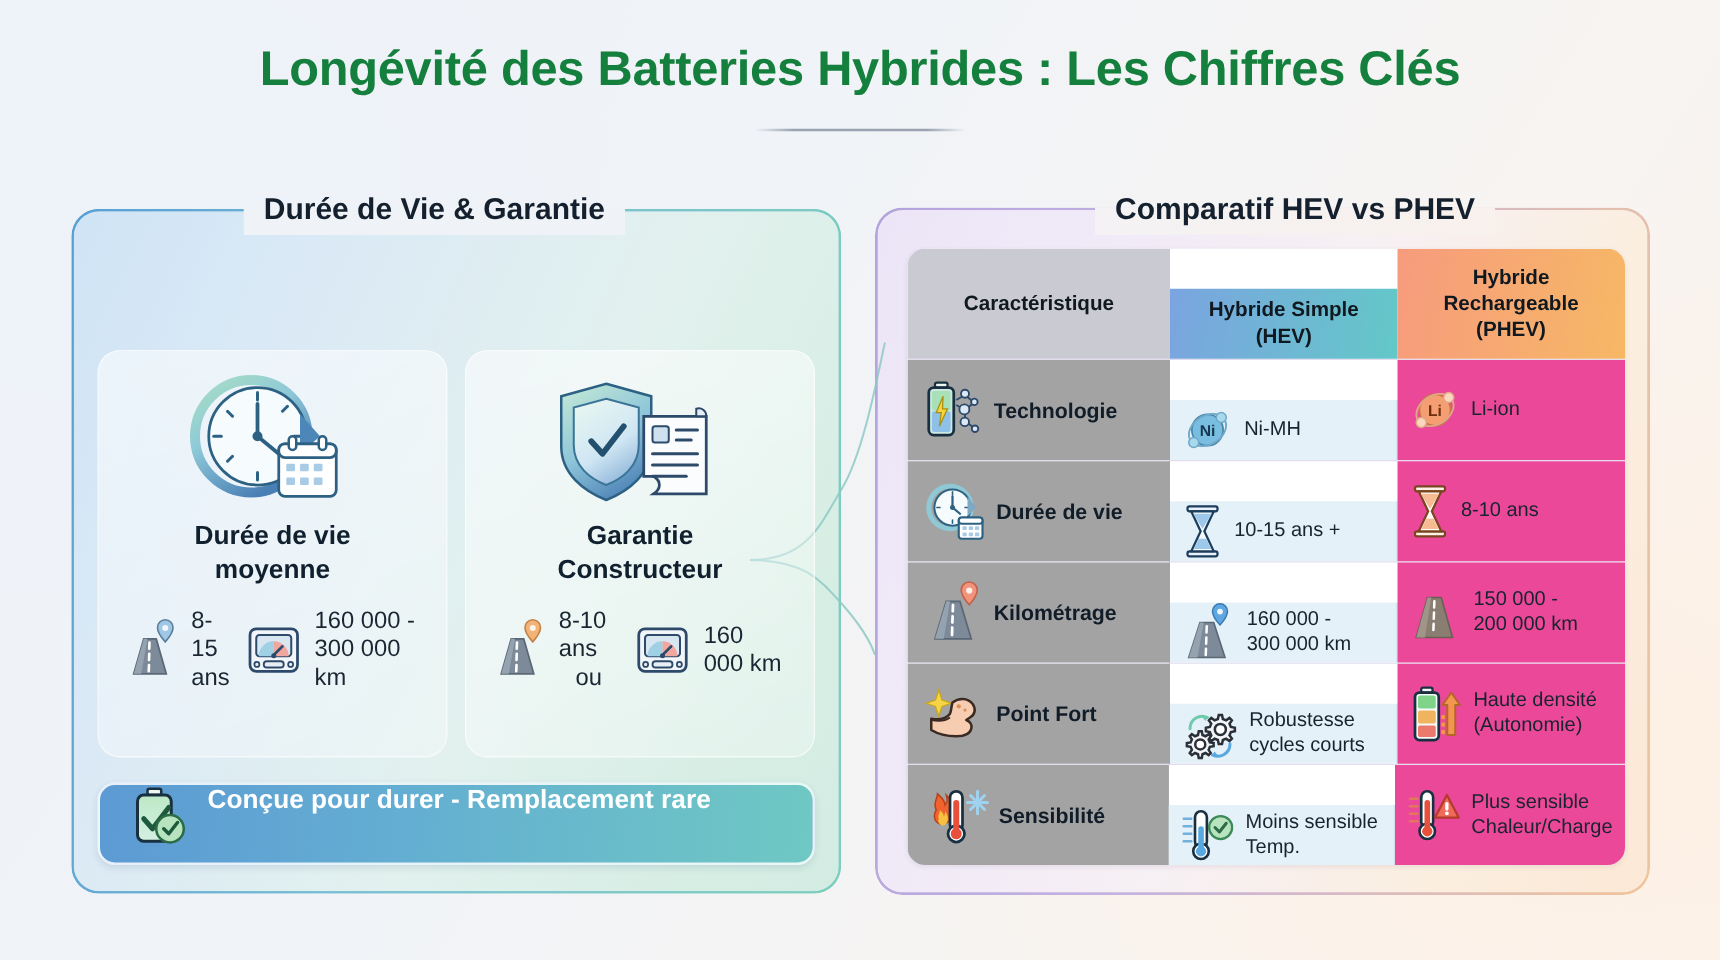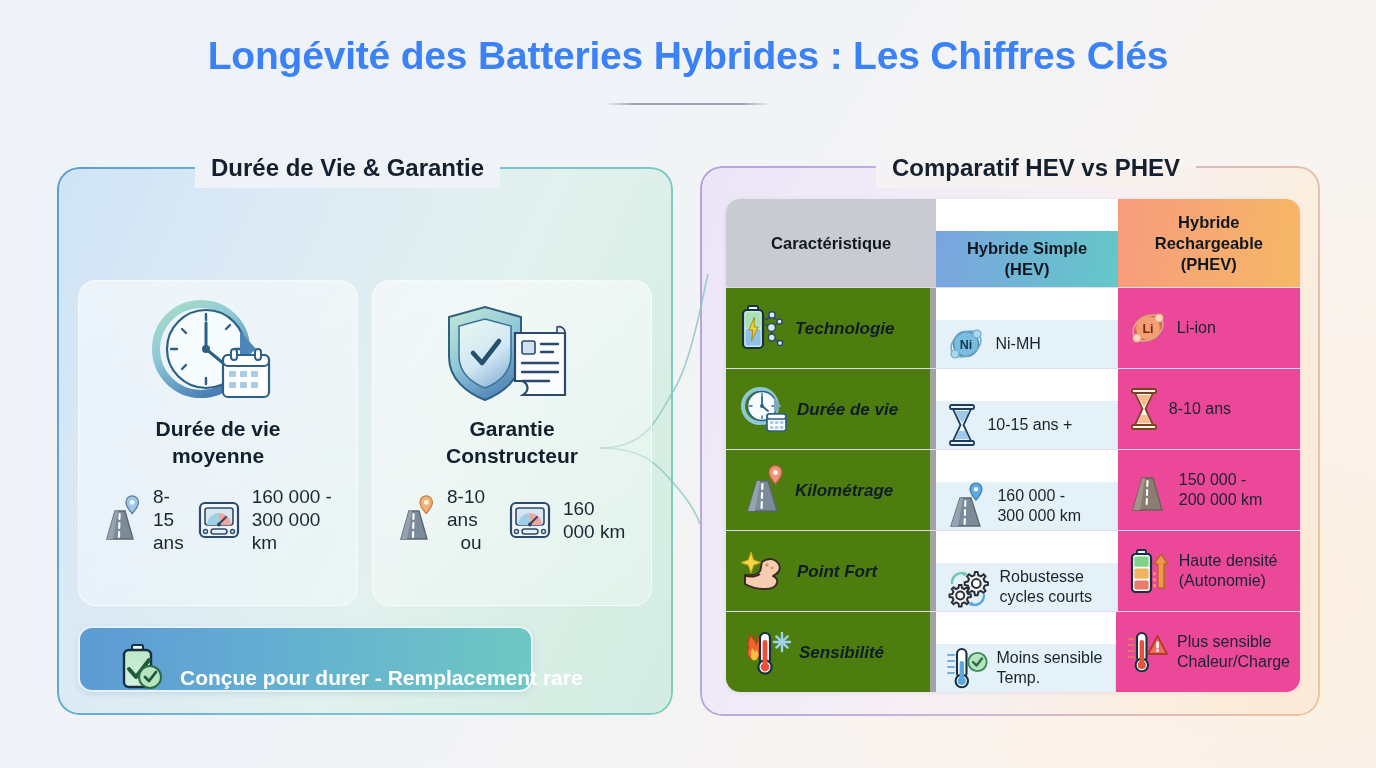--- a/index.html
+++ b/index.html
@@ -28,7 +28,7 @@
     text-align: center;
     font-size: 39px;
     font-weight: bold;
-    color: #3b82f6;
+    color: #15803d;
     letter-spacing: -0.2px;
     white-space: nowrap;
   }

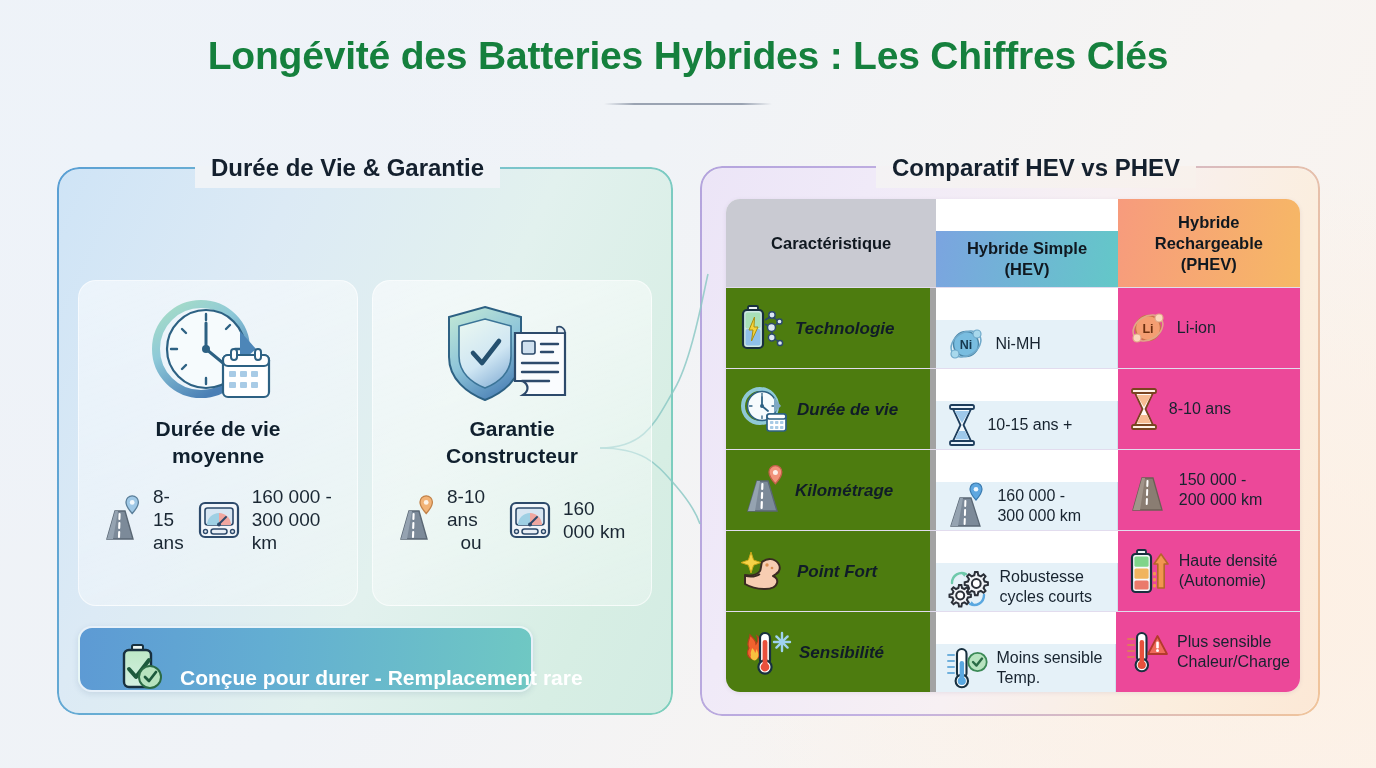--- a/index.html
+++ b/index.html
@@ -260,7 +260,7 @@
   }
 
   
-  .body .c0 { background: #4d7c0f; border-right: 6px solid #a3a3a3; font-style: italic; }
+  .body .c0 { background: #a3a3a3; border-right: 1px solid #a3a3a3; }
   .body .c1 { background: #e5f1f8; border-right: 1px solid #cfe3ef; }
   .body .c2 { background: #ec4899; }
   .body { border-top: 1px solid #e2dcee; }

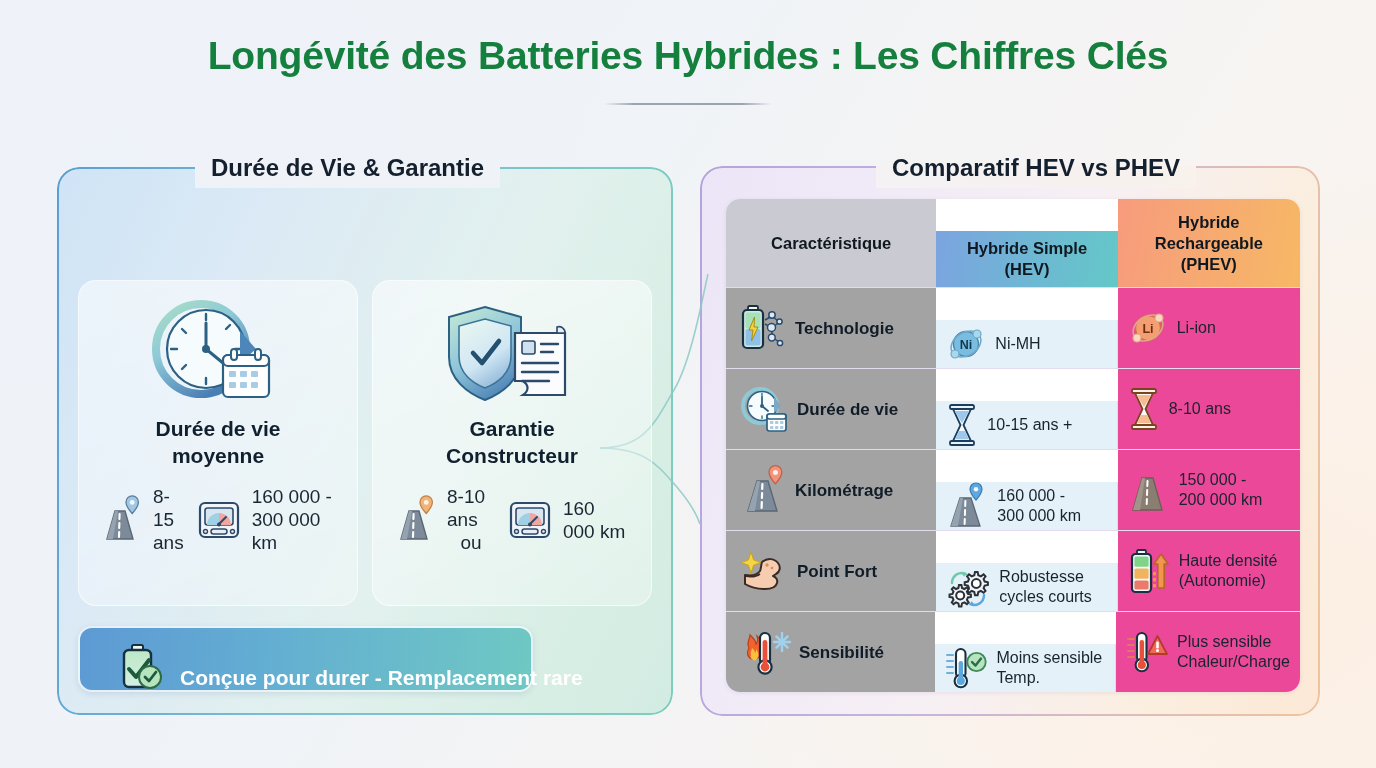--- a/index.html
+++ b/index.html
@@ -191,15 +191,15 @@
     position: absolute;
     left: 78px;
     top: 626px;
-    width: 455px;
+    width: 574px;
     height: 66px;
     border-radius: 14px;
     background: linear-gradient(95deg, #5d9ad4 0%, #63aed2 42%, #6fc8c3 100%);
     border: 2px solid rgba(255,255,255,0.85);
     display: flex;
-    align-items: flex-end;
+    align-items: flex-start;
     gap: 16px;
-    padding-left: 36px;
+    padding-left: 22px;
     z-index: 3;
     box-shadow: 0 2px 6px rgba(40,80,120,0.13);
   }

